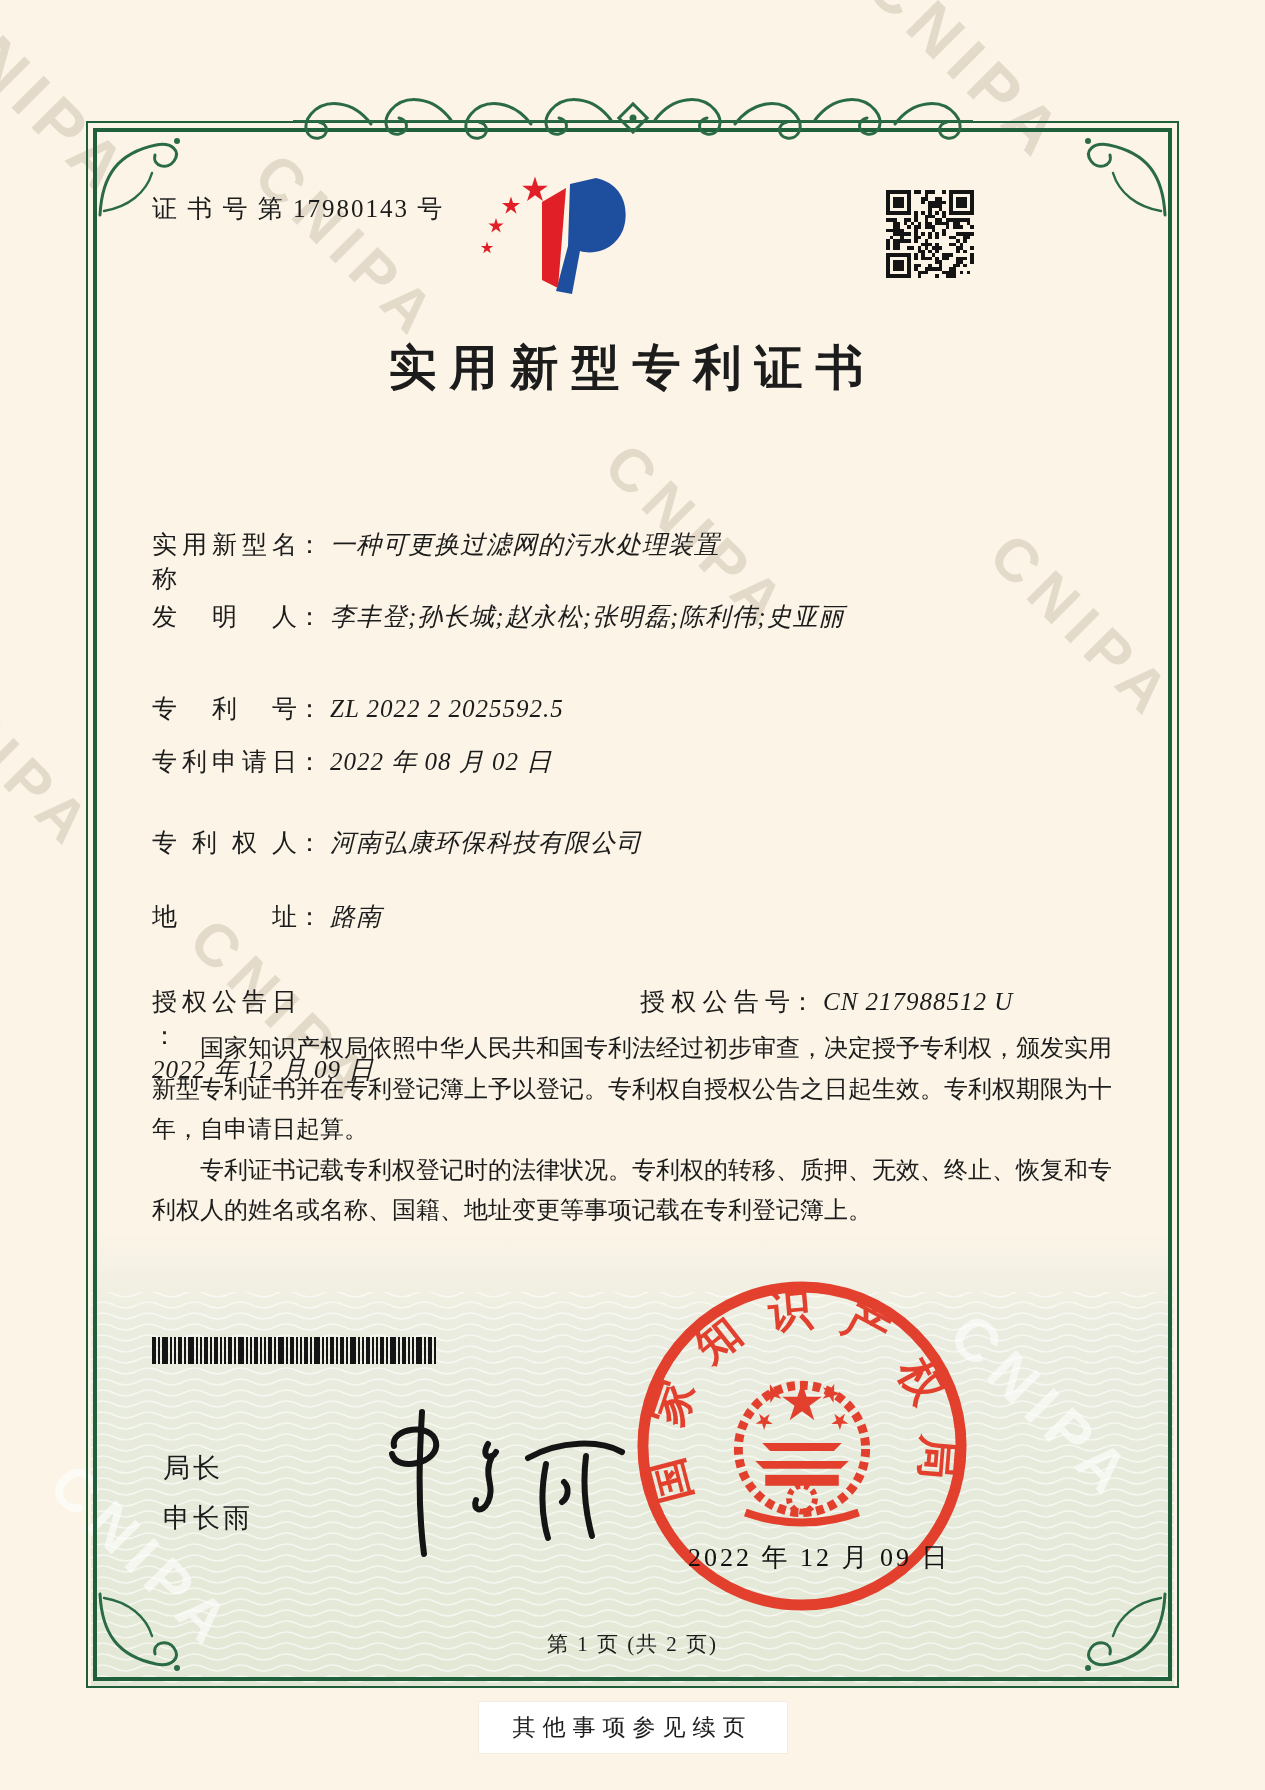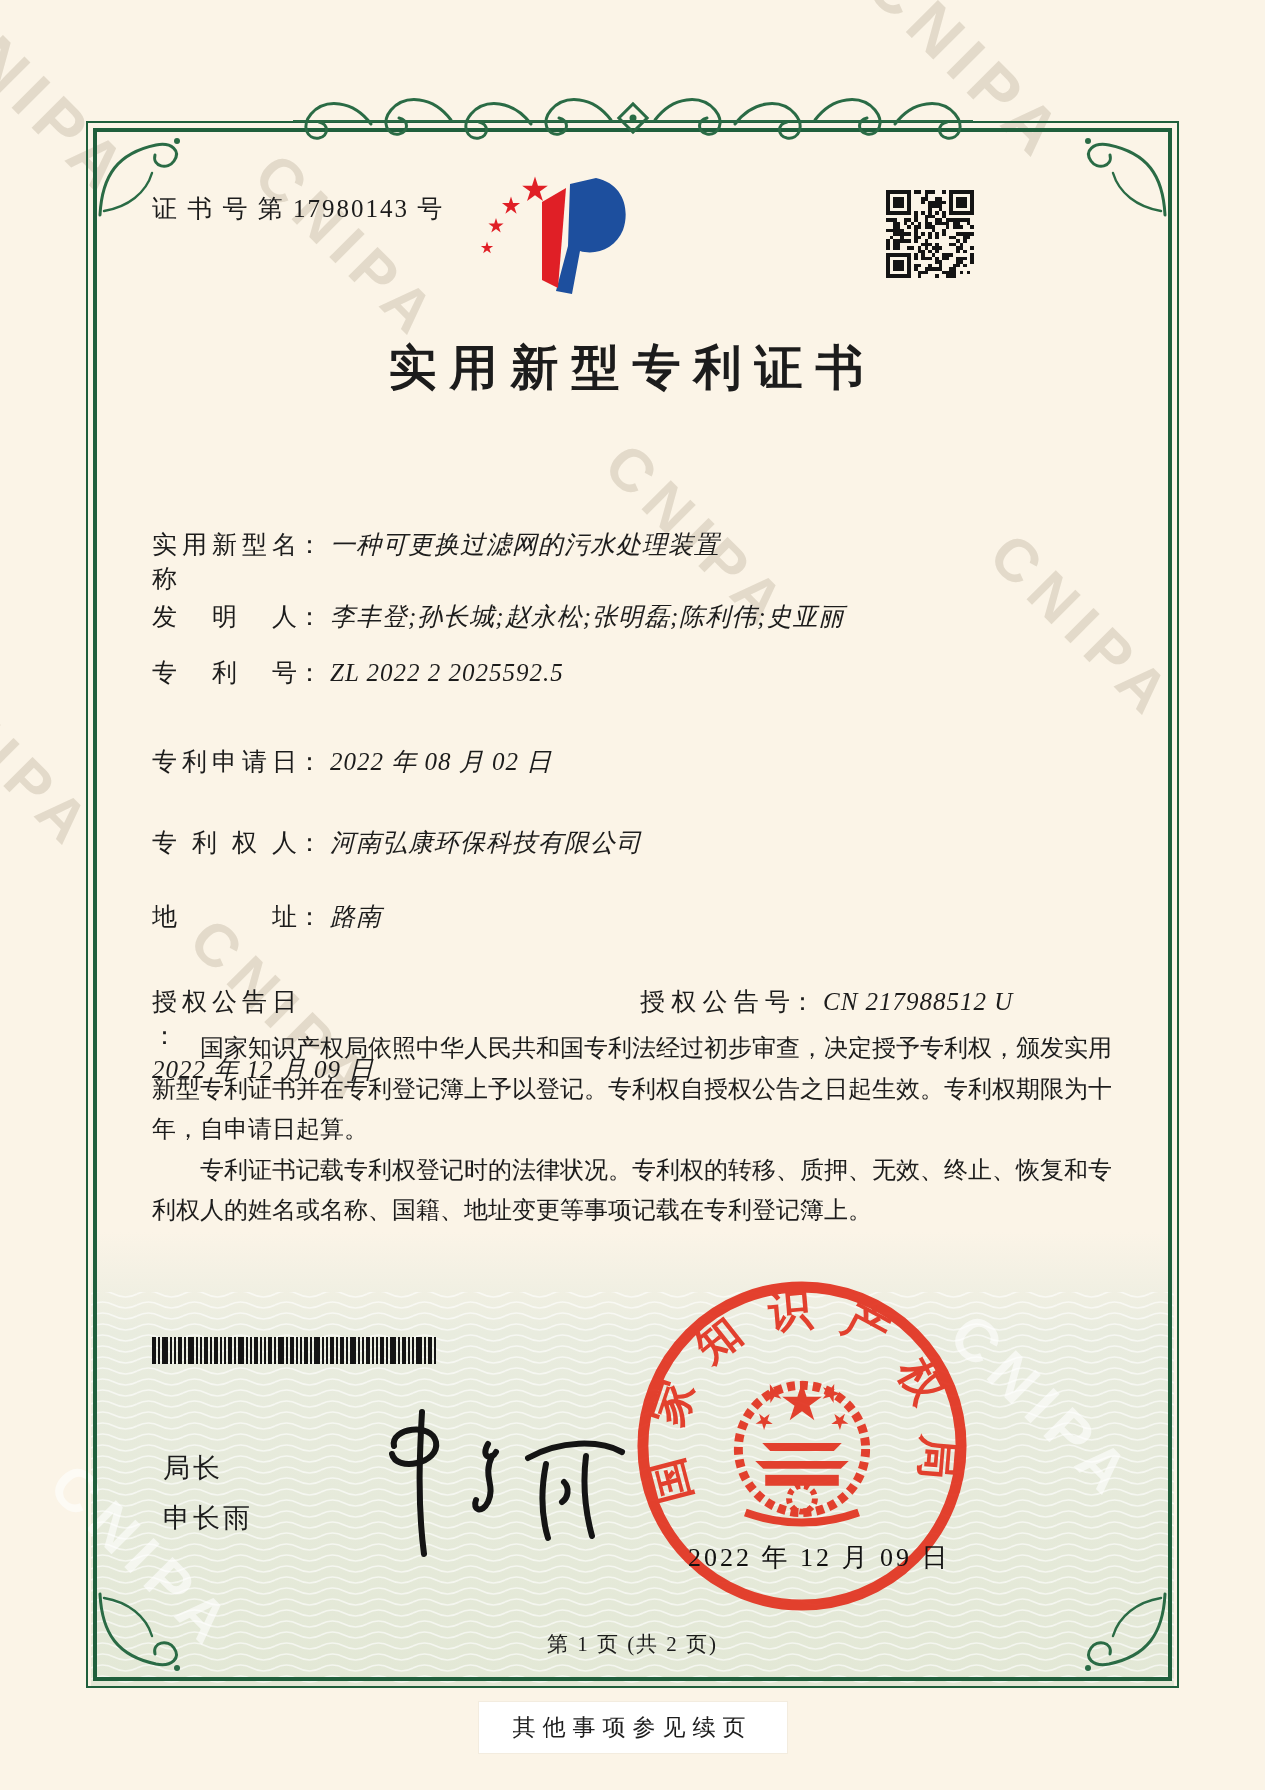--- a/index.html
+++ b/index.html
@@ -45,7 +45,7 @@
   .lab{display:inline-block;width:145px;text-align:justify;text-align-last:justify;flex:none;}
   .colon{flex:none;margin-right:8px;}
   .val{letter-spacing:1px;font-style:italic;}
-  .r1{top:528px}.r2{top:600px}.r3{top:656px}.r4{top:745px}.r5{top:826px}.r6{top:900px}
+  .r1{top:528px}.r2{top:600px}.r3{top:692px}.r4{top:745px}.r5{top:826px}.r6{top:900px}
   .r7{top:985px;display:block;}
   .addr2{margin-top:0;}
   .grant-col2{position:absolute;left:488px;top:0;display:flex;}

